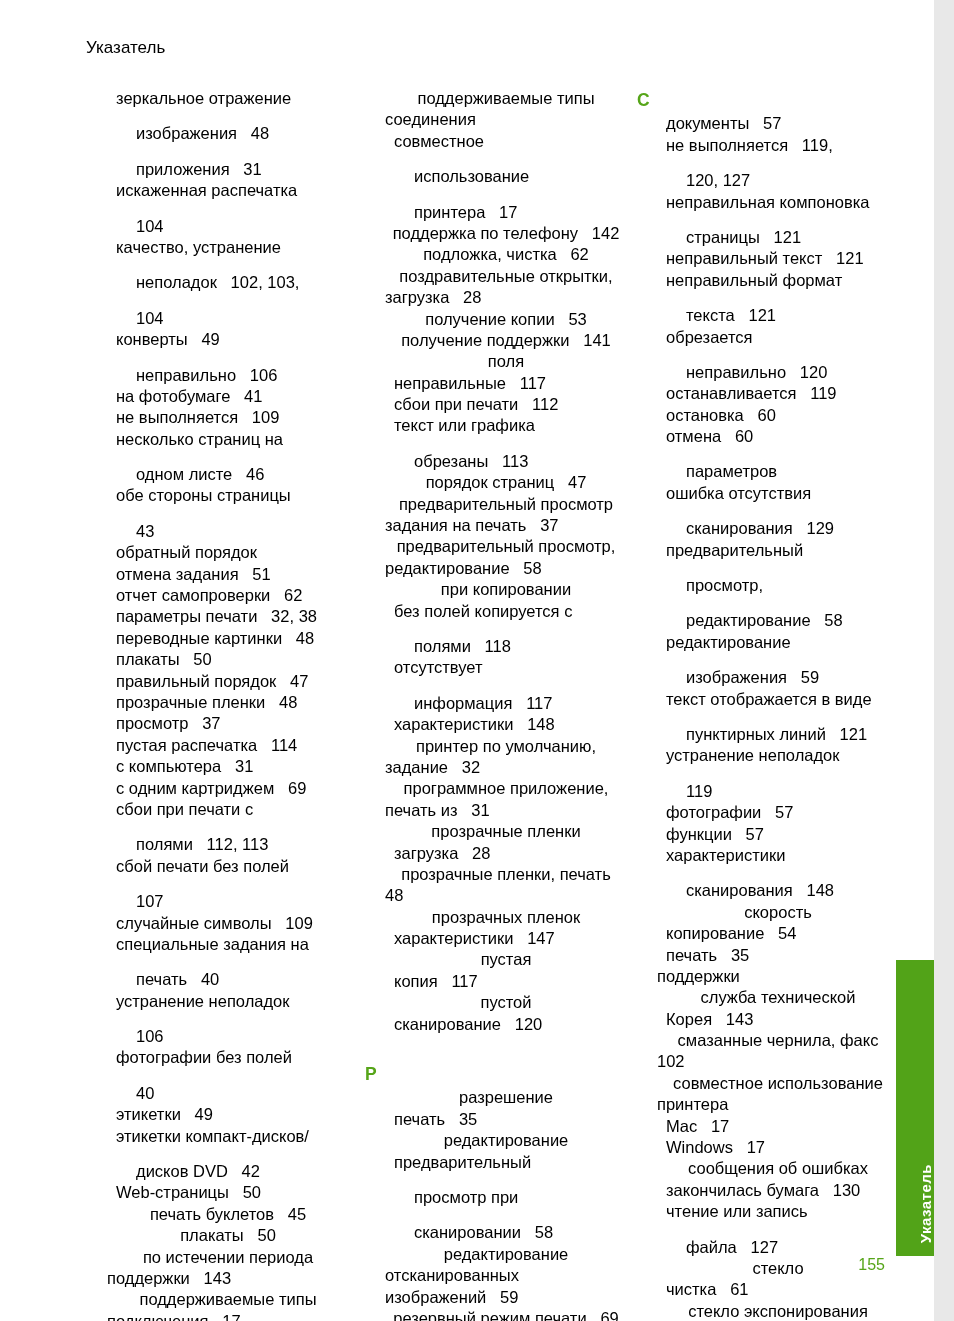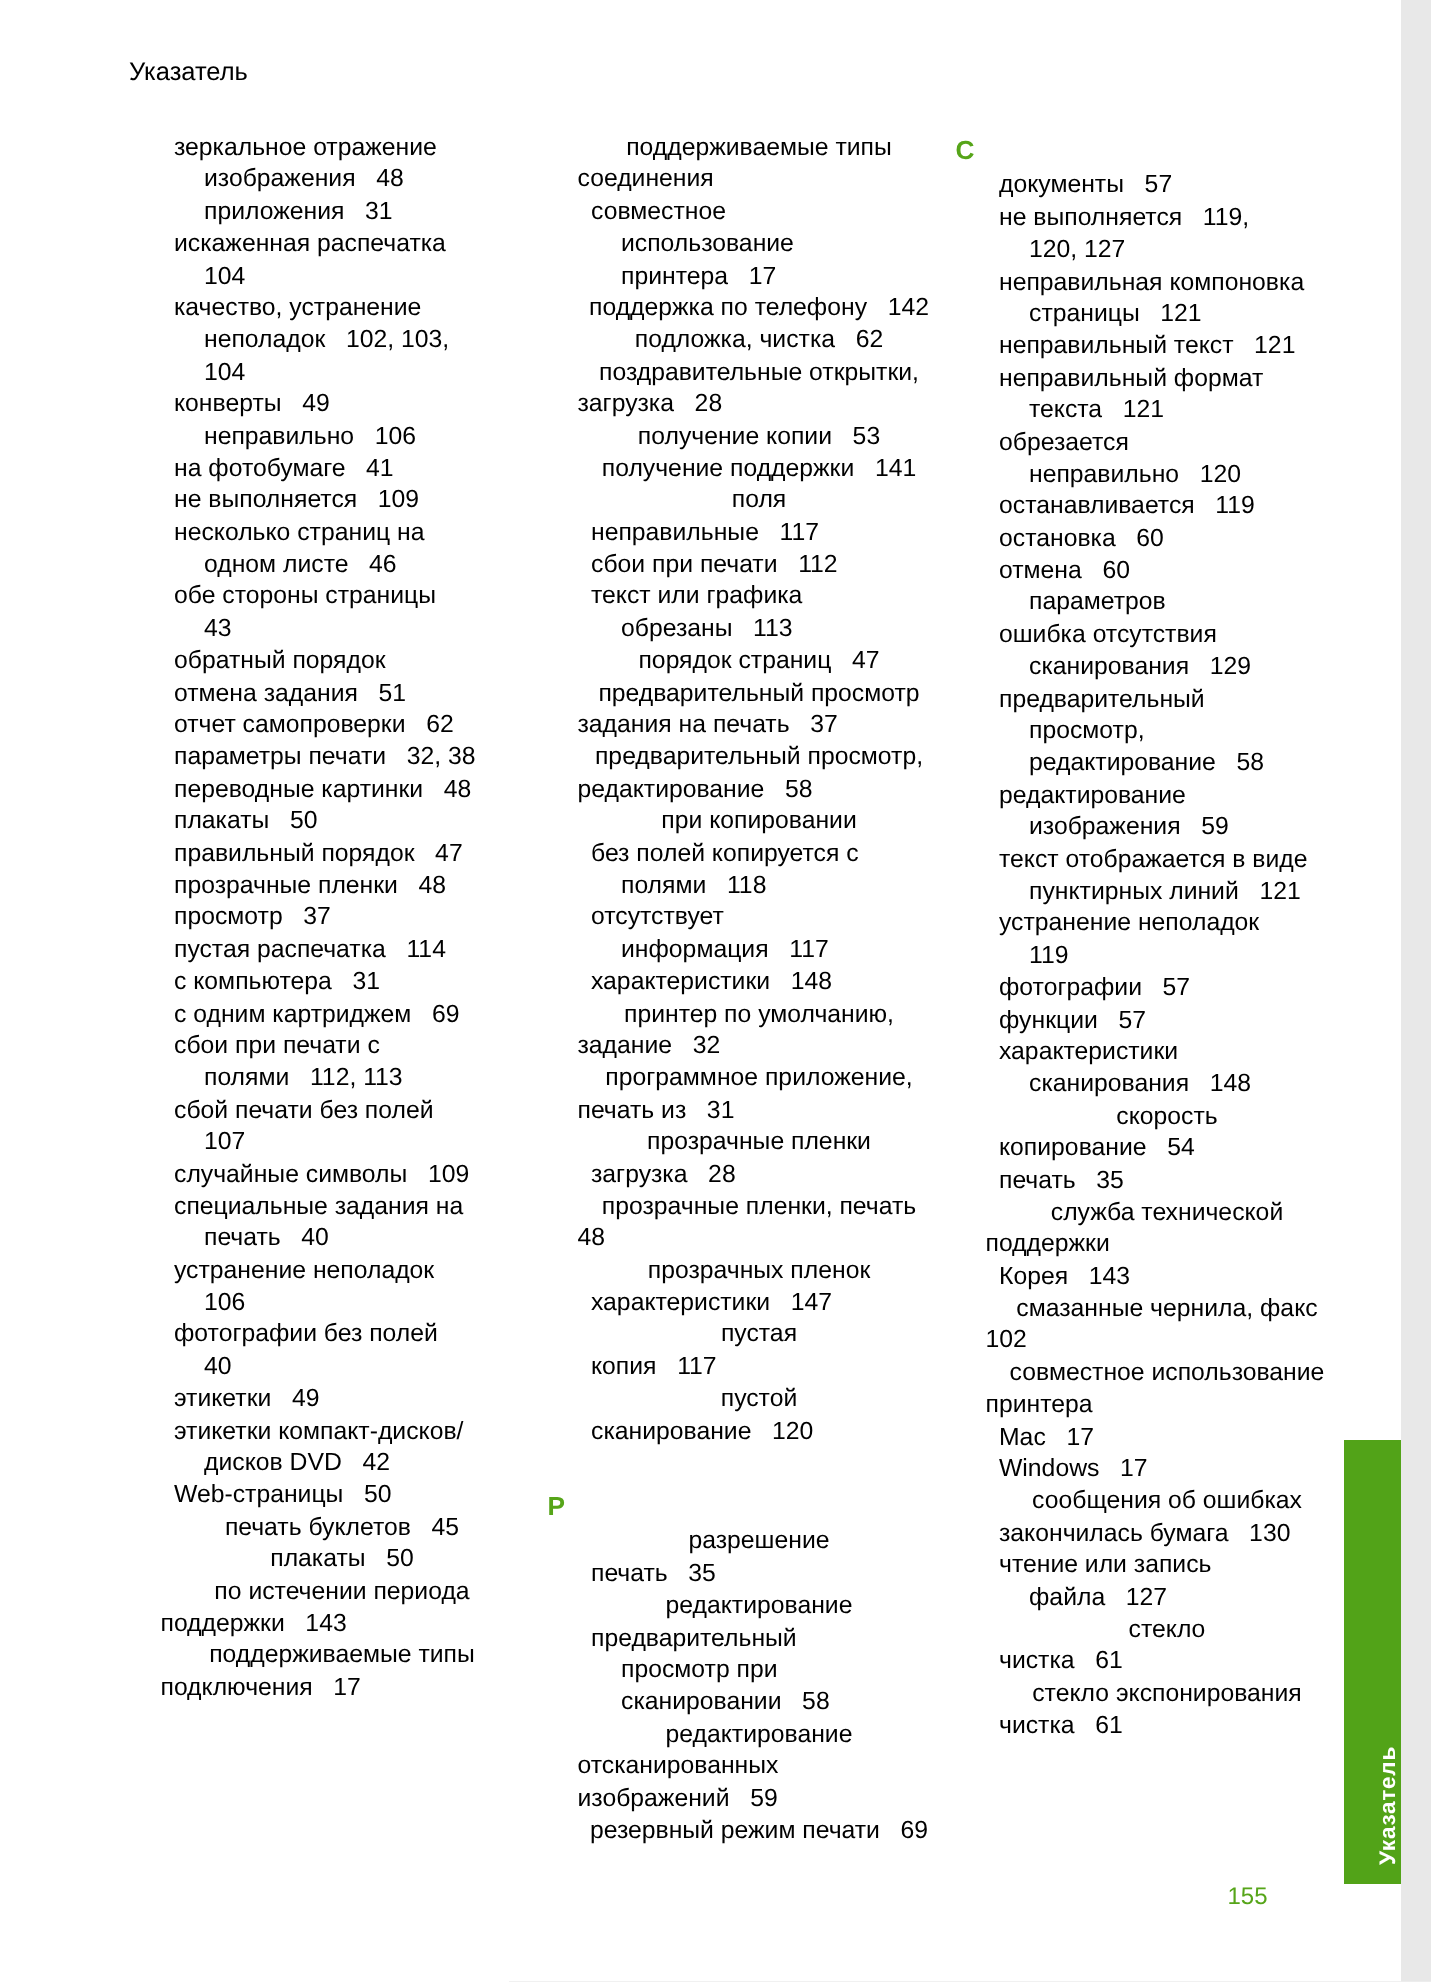--- a/index.html
+++ b/index.html
@@ -30,7 +30,7 @@
   .m{padding-left:0;text-align:center;}
   .mw{padding-left:20px;}
   .s{padding-left:29px;}
-  .sw{padding-left:49px;}
+  .sw{padding-left:49px;margin-top:14px;}
   .sec{
     height:25.4px;line-height:25.4px;margin-top:27px;
     padding-left:0;

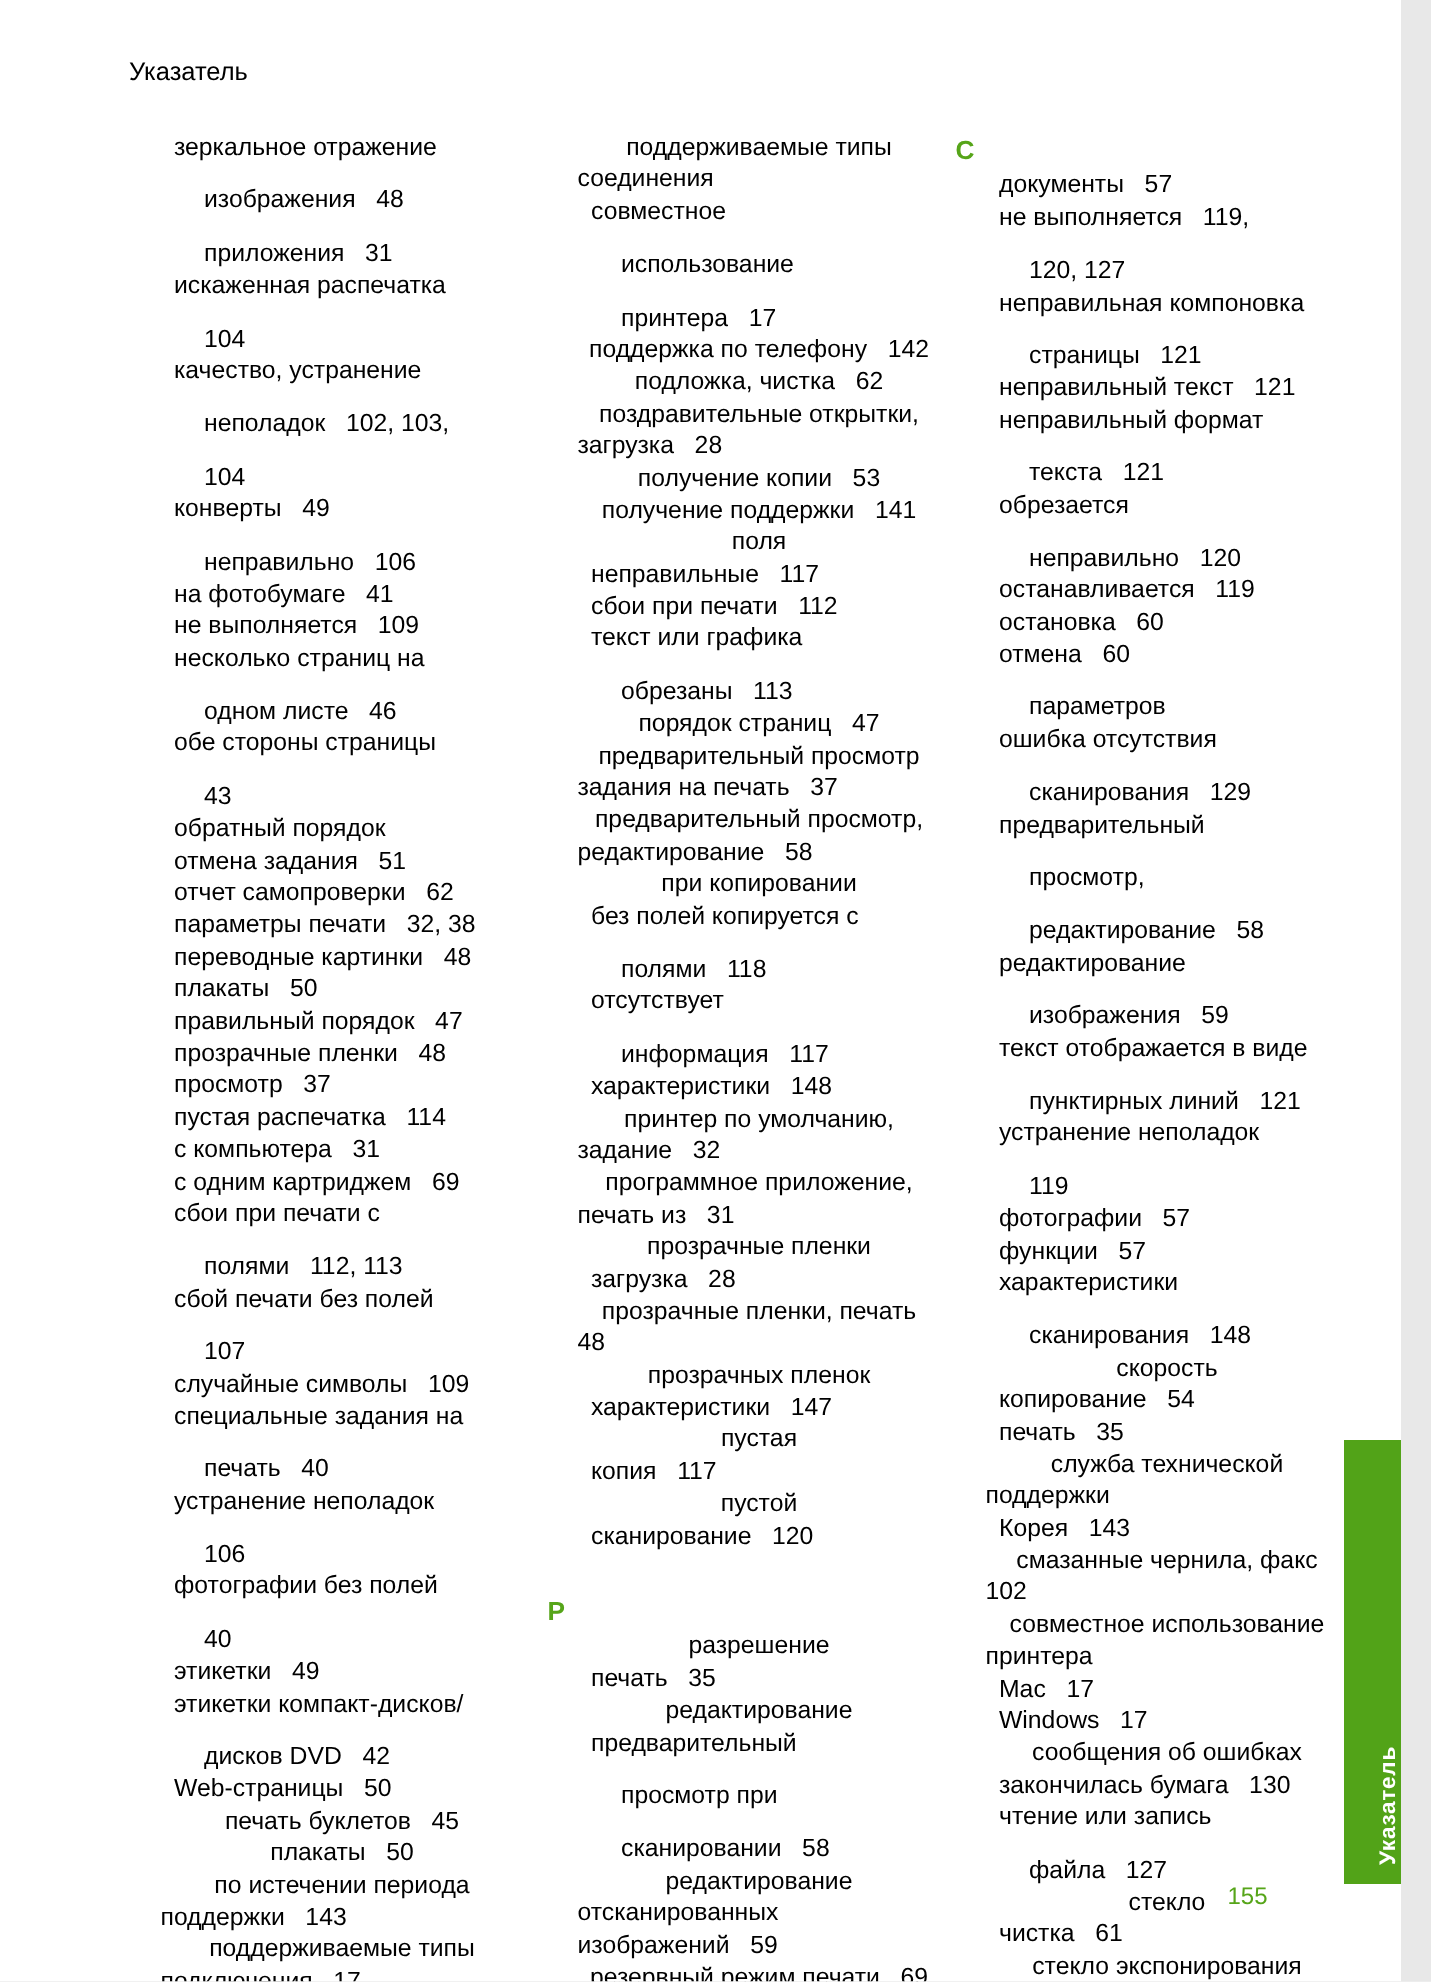--- a/index.html
+++ b/index.html
@@ -203,8 +203,8 @@
       <div class="line m">скорость</div>
       <div class="line s">копирование   54</div>
       <div class="line s">печать   35</div>
+      <div class="line mw">поддержки</div>
       <div class="line m">служба технической</div>
-      <div class="line mw">поддержки</div>
       <div class="line s">Корея   143</div>
       <div class="line m">смазанные чернила, факс</div>
       <div class="line mw">102</div>

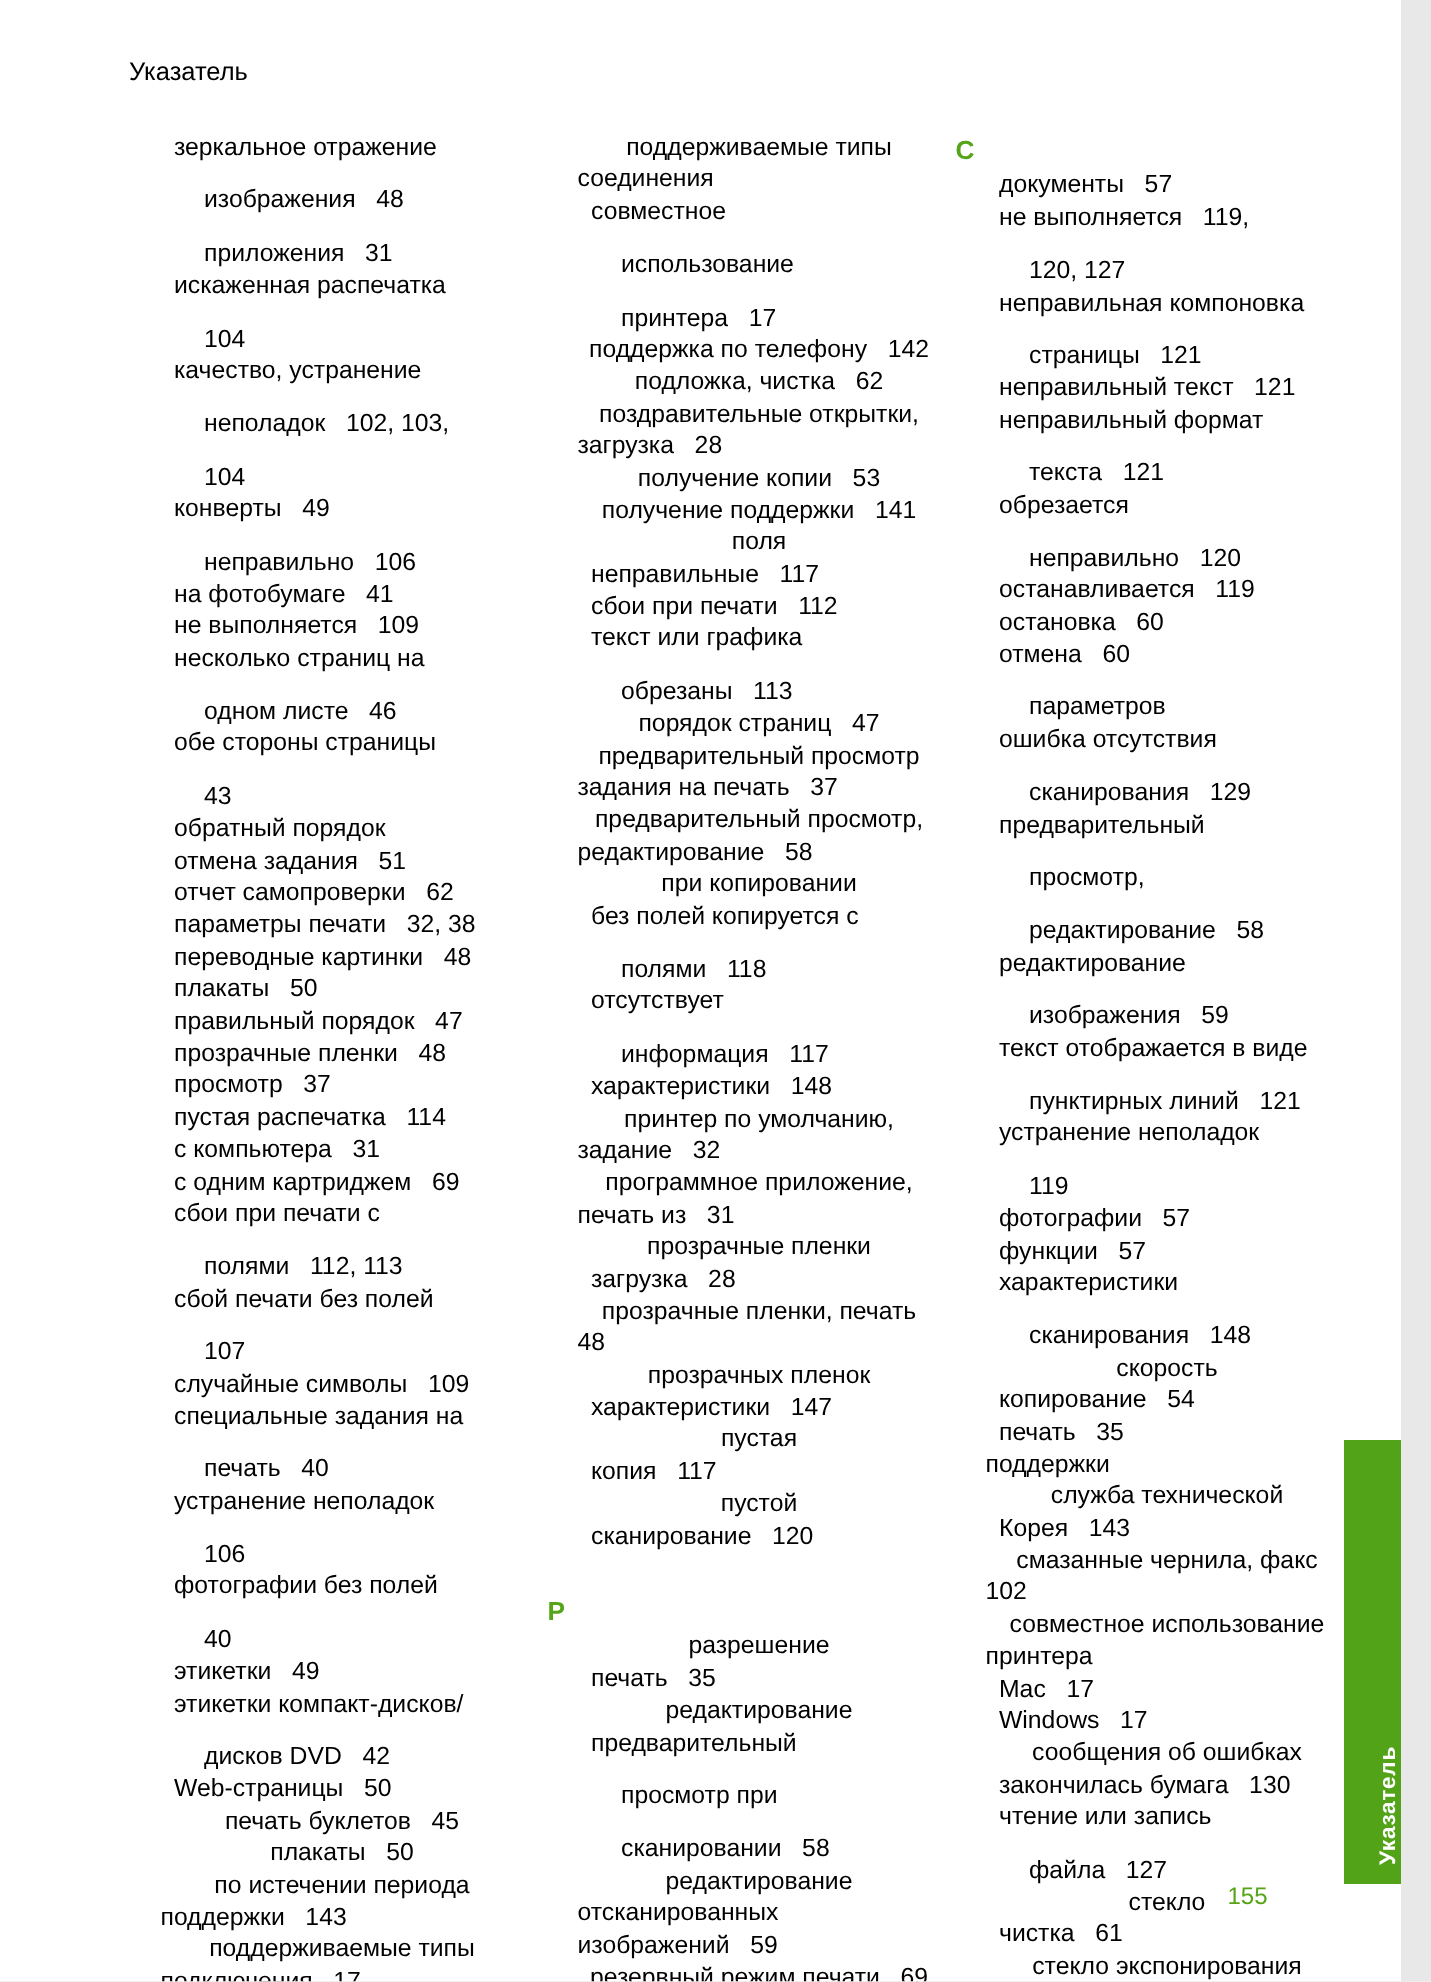--- a/index.html
+++ b/index.html
@@ -52,7 +52,7 @@
     white-space:pre;
   }
   .page-number{
-    position:absolute;left:720px;top:1256px;width:125px;
+    position:absolute;left:760px;top:1256px;width:125px;
     text-align:right;
     font-size:16px;color:#56a519;
   }

